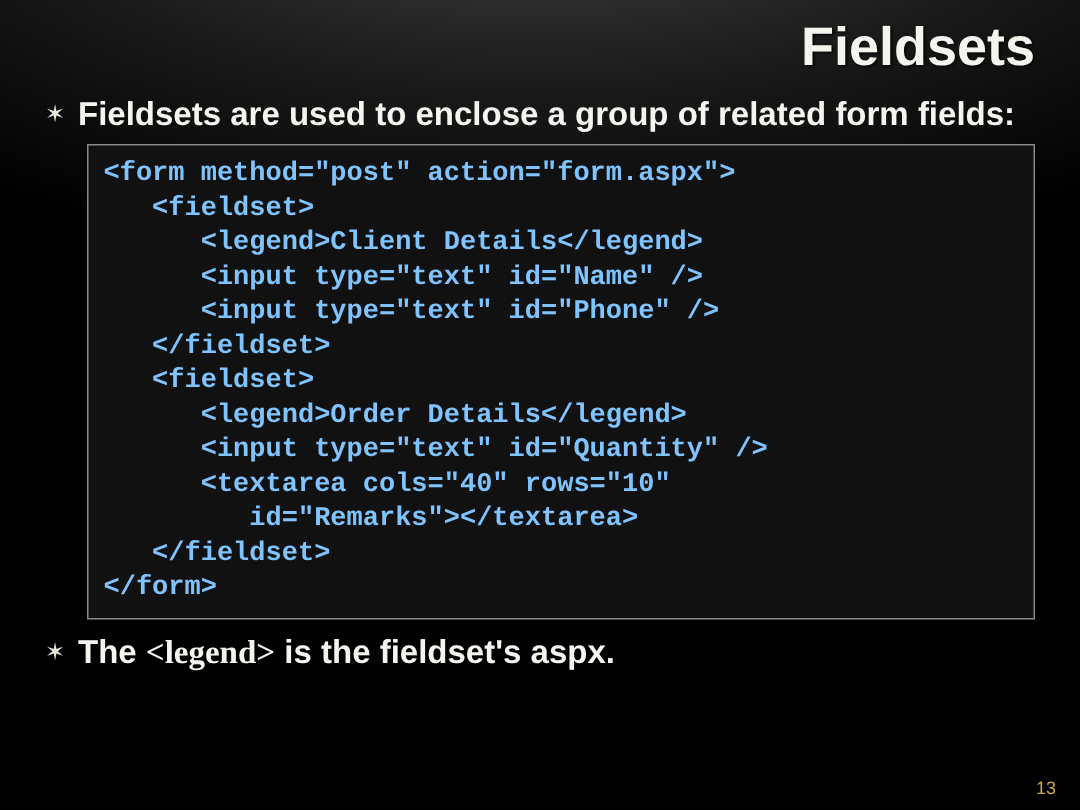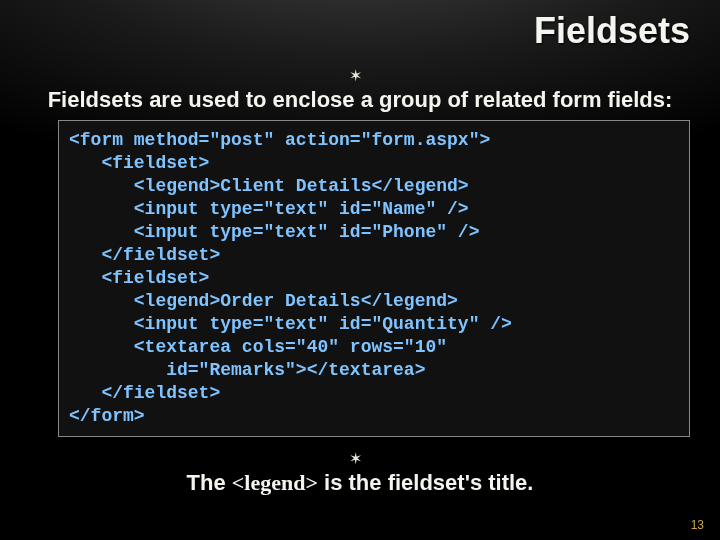--- a/index.html
+++ b/index.html
@@ -23,9 +23,8 @@
   }
   .bullet-line {
     display: flex;
-    align-items: center;
+    align-items: flex-start;
     margin-bottom: 6px;
-    flex-direction: column;
   }
   .bullet-icon {
     flex: 0 0 auto;

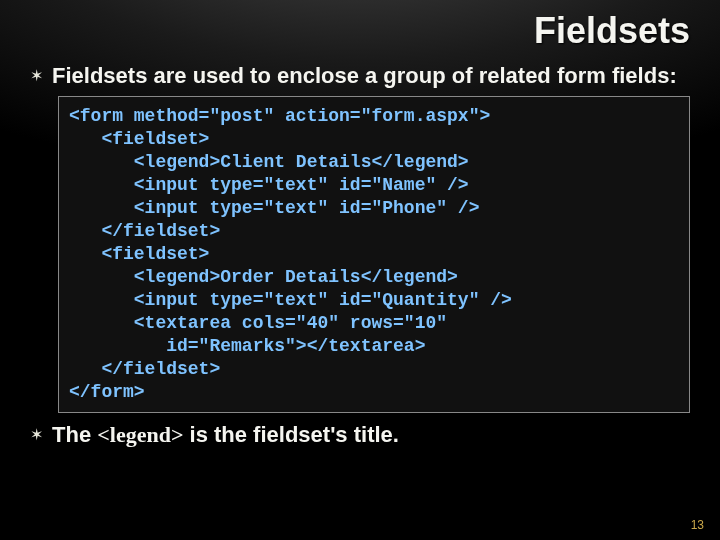--- a/index.html
+++ b/index.html
@@ -99,7 +99,7 @@
 
   <div class="bullet-line">
     <span class="bullet-icon"></span>
-    <span class="bullet-text"><span>The </span><span class="mono">&lt;legend&gt;</span><span> is the fieldset's title.</span></span>
+    <span class="bullet-text"><span>The </span><span class="mono">&lt;legend&gt;</span><span> is the fieldset's aspx.</span></span>
   </div>
 
 </div>

